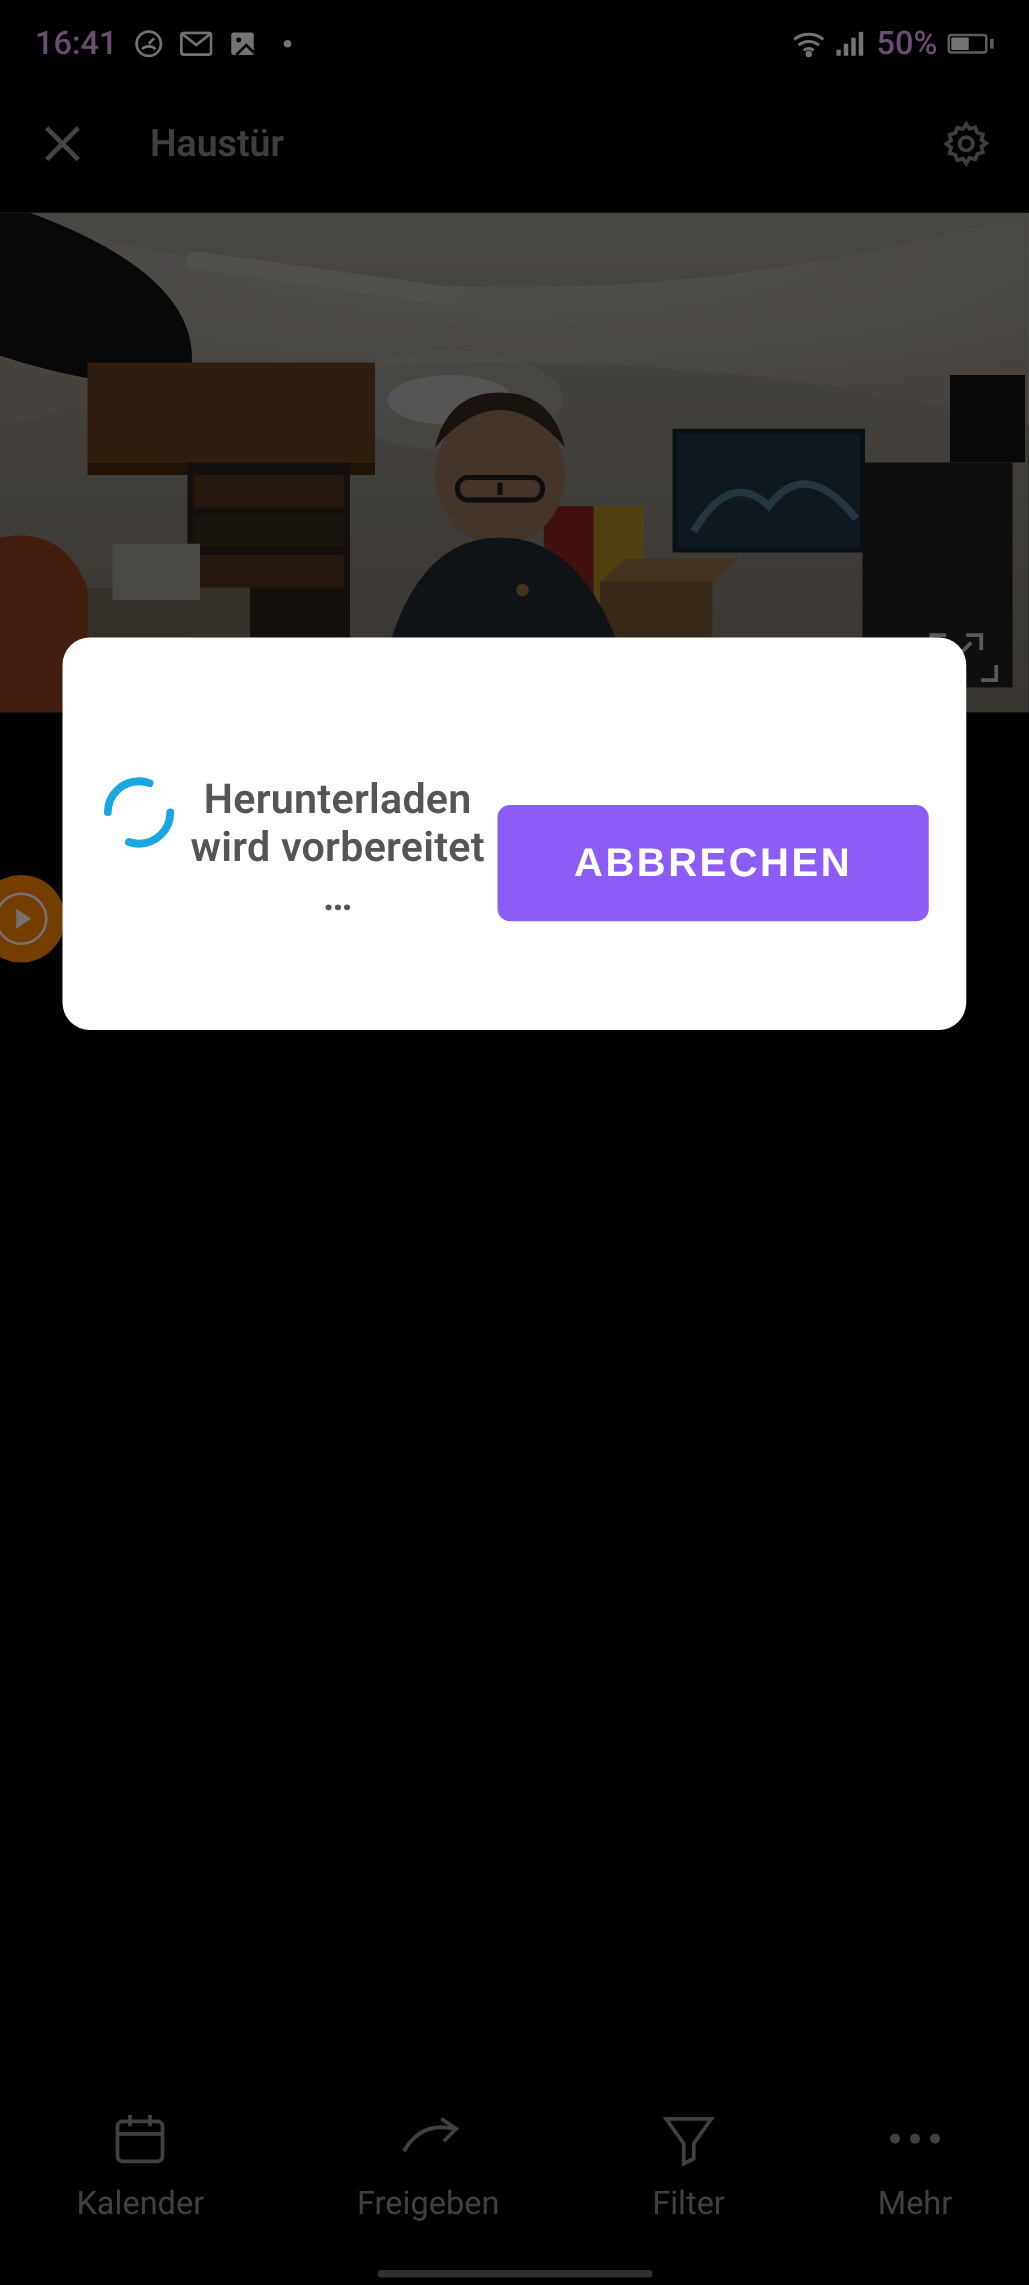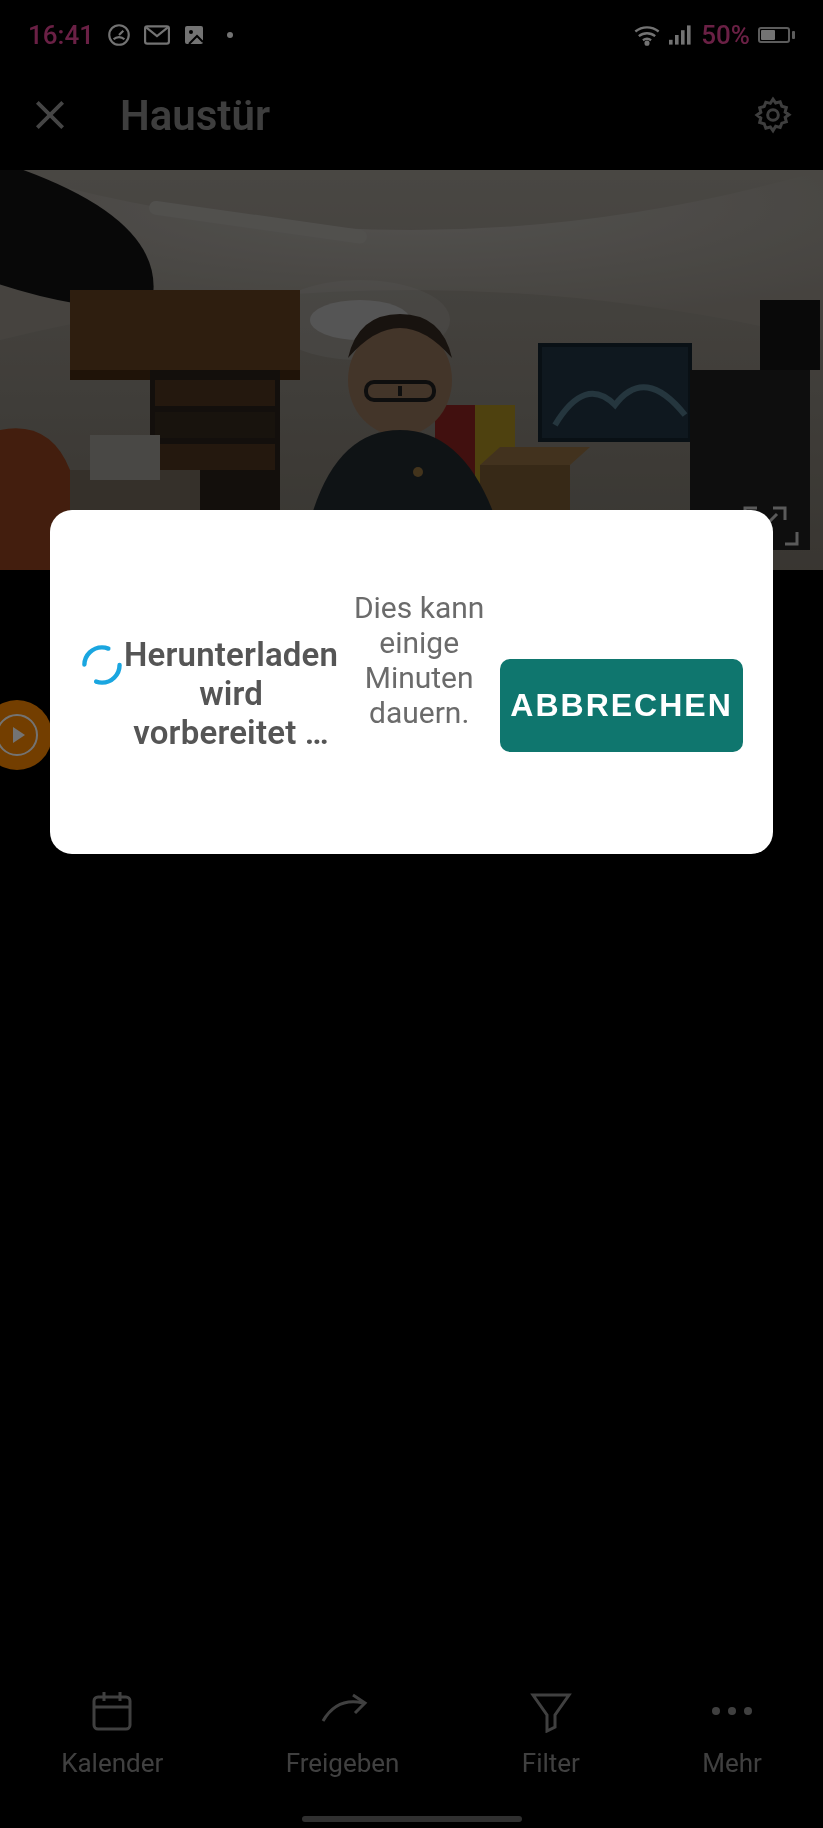--- a/index.html
+++ b/index.html
@@ -6,7 +6,7 @@
   html, body { width: 823px; height: 1828px; background: #000; font-family: -apple-system, BlinkMacSystemFont, "Segoe UI", Roboto, Helvetica, Arial, sans-serif; overflow: hidden; position: relative; color: #fff; }
 
   
-  .status-bar { position: absolute; top: 0; left: 0; right: 0; height: 70px; display: flex; align-items: center; justify-content: space-between; padding: 0 28px; font-size: 26px; font-weight: 500; color: #ec4899; }
+  .status-bar { position: absolute; top: 0; left: 0; right: 0; height: 70px; display: flex; align-items: center; justify-content: space-between; padding: 0 28px; font-size: 26px; font-weight: 500; color: #f0abfc; }
   .status-left { display: flex; align-items: center; gap: 12px; }
   .status-right { display: flex; align-items: center; gap: 8px; }
   .status-icon { display: inline-flex; align-items: center; }

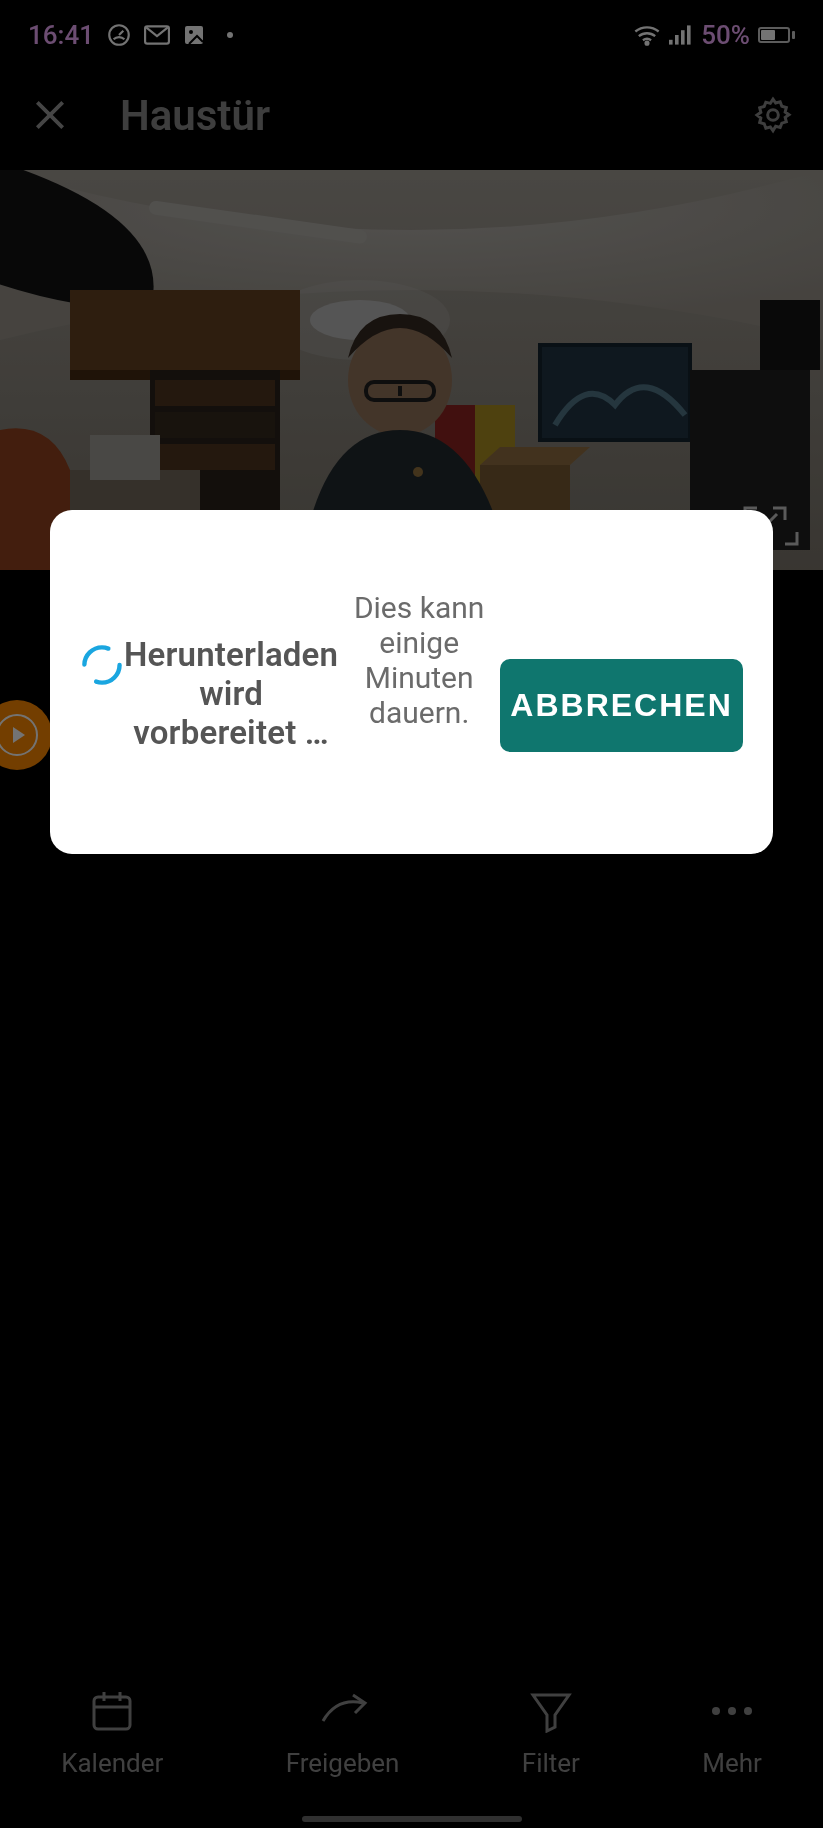--- a/index.html
+++ b/index.html
@@ -14,7 +14,7 @@
   
   .app-bar { position: absolute; top: 70px; left: 0; right: 0; height: 90px; display: flex; align-items: center; padding: 0 30px; }
   .app-bar .close { width: 40px; height: 40px; display:flex; align-items:center; justify-content:center; color:#9a9a9a; }
-  .app-bar .title { margin-left: 50px; font-size: 42px; font-weight: 600; color:#8a8a8a; }
+  .app-bar .title { margin-left: 50px; font-size: 30px; font-weight: 600; color:#8a8a8a; }
   .app-bar .spacer { flex: 1; }
   .app-bar .gear { width: 40px; height: 40px; display:flex; align-items:center; justify-content:center; color:#7a7a7a; }
 

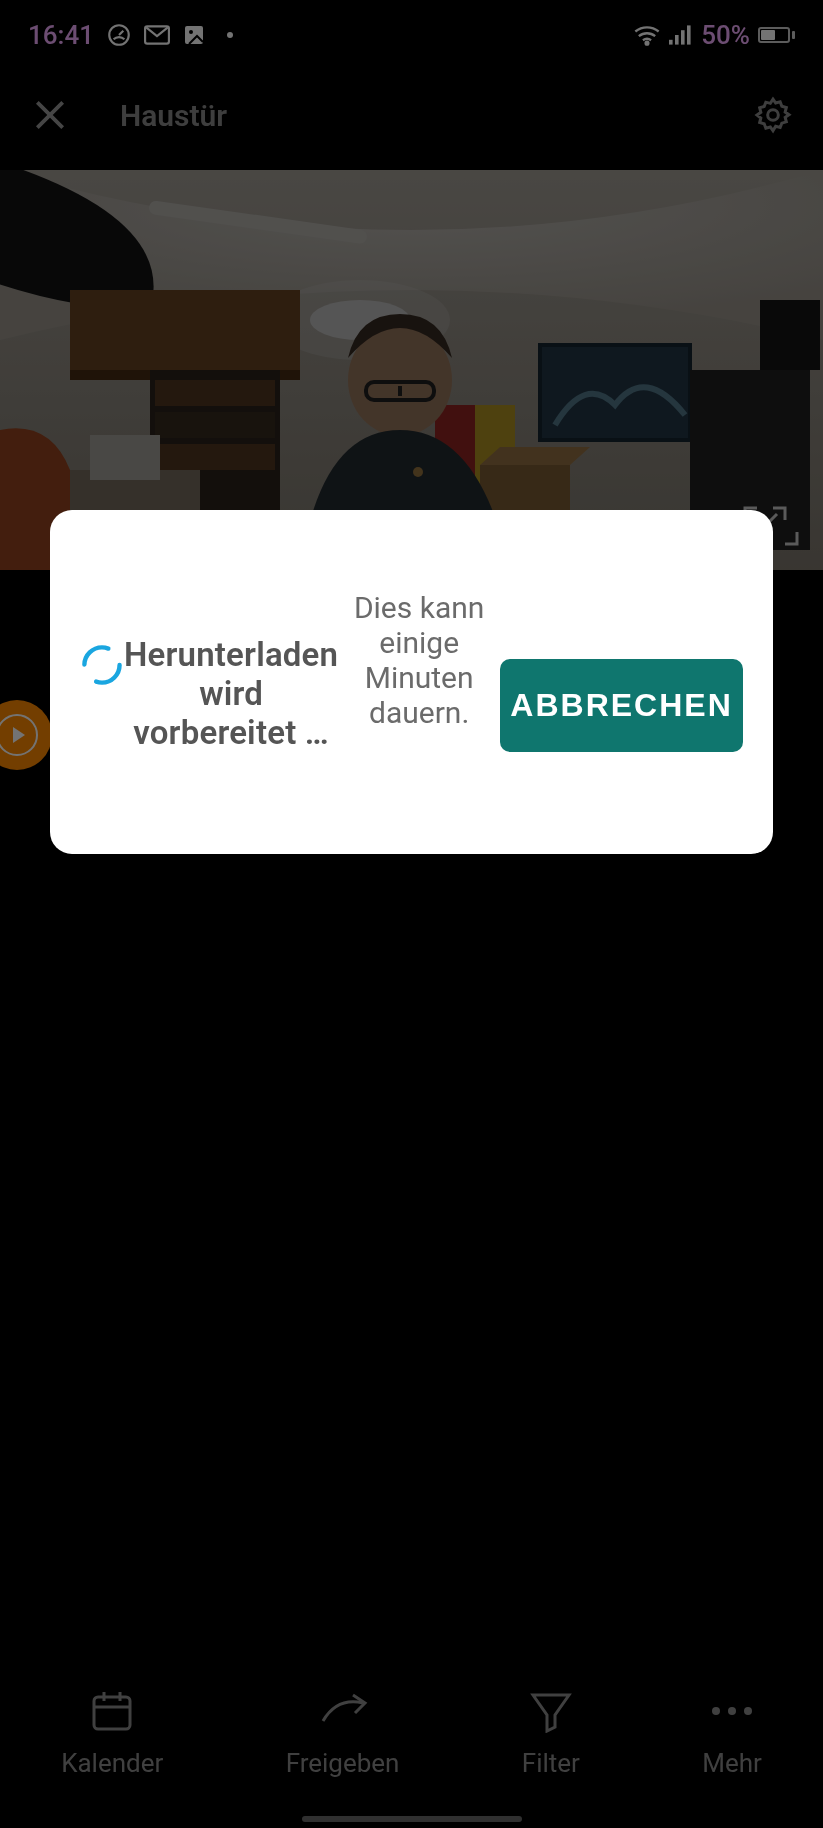--- a/index.html
+++ b/index.html
@@ -251,7 +251,6 @@
     </svg>
   </div>
   <div class="dlg-title">Herunterladen wird vorbereitet …</div>
-  <div class="dlg-sub">Dies kann einige Minuten dauern.</div>
   <button class="dlg-btn">ABBRECHEN</button>
 </div>
 

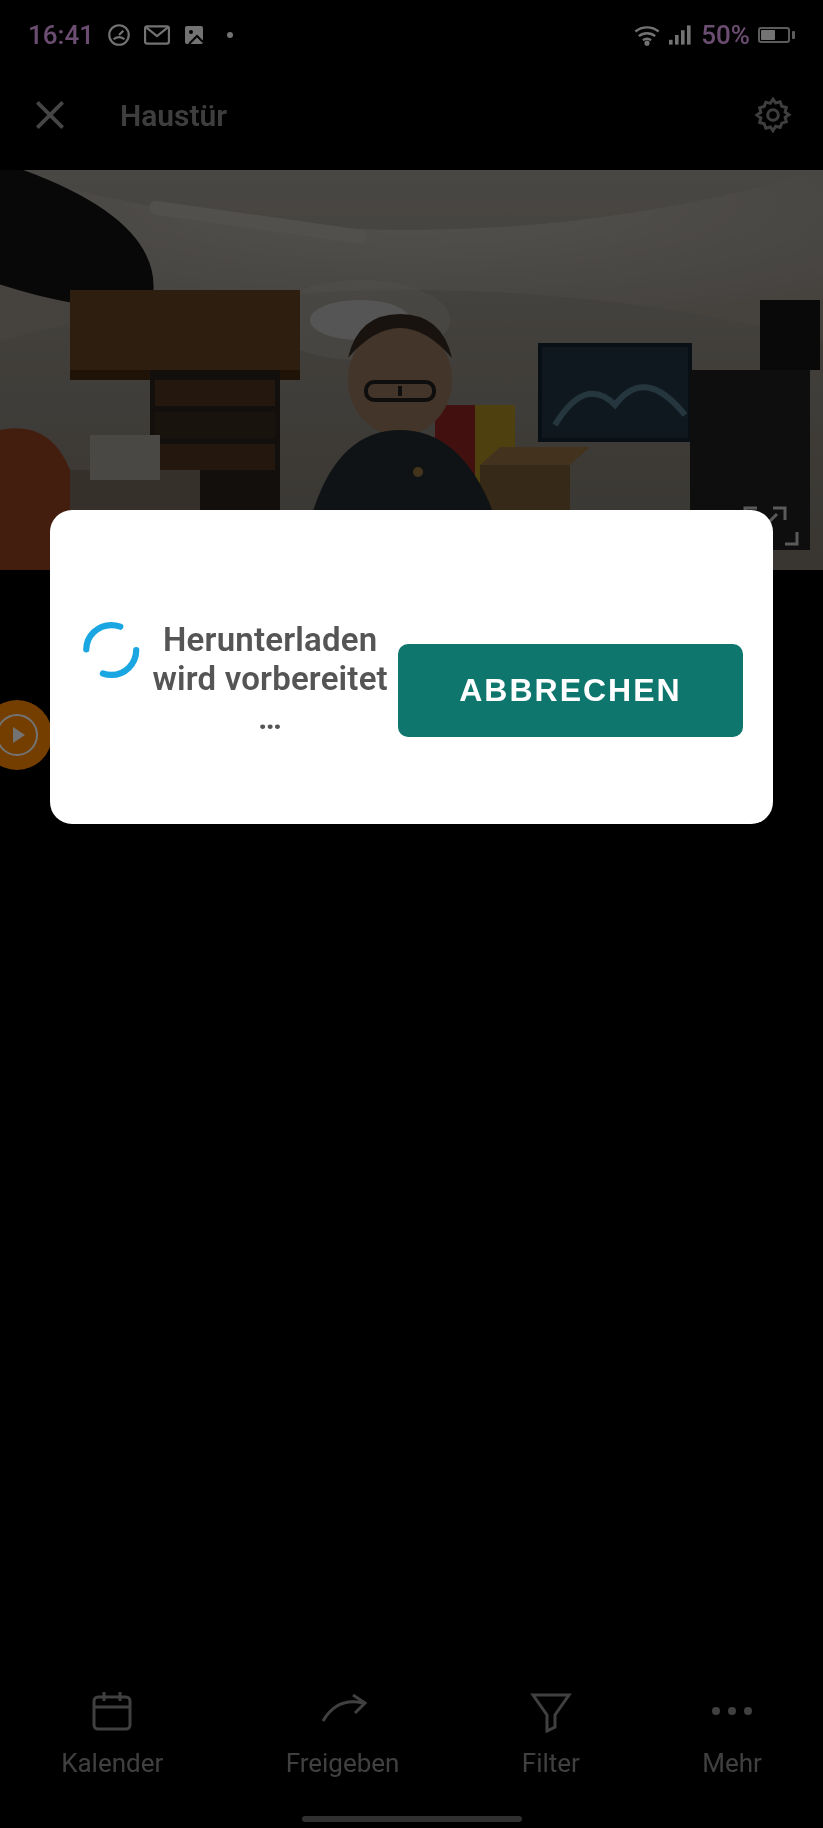--- a/index.html
+++ b/index.html
@@ -45,7 +45,7 @@
   @keyframes spin { to { transform: rotate(360deg);} }
   .dlg-title { font-size:33px; font-weight:600; color:#555; text-align:center; margin-bottom: 24px; letter-spacing:0.2px;}
   .dlg-sub { font-size:30px; color:#6b6b6b; text-align:center; margin-bottom: 90px; }
-  .dlg-btn { width:100%; background:#0f766e; color:#fff; font-size:32px; font-weight:700; letter-spacing:2px; padding:28px 0; border:none; border-radius:10px; text-align:center; cursor:pointer; }
+  .dlg-btn { width:100%; background:#8b5cf6; color:#fff; font-size:32px; font-weight:700; letter-spacing:2px; padding:28px 0; border:none; border-radius:10px; text-align:center; cursor:pointer; }
 
   
   .battery { display:inline-flex; align-items:center; gap:2px; }

